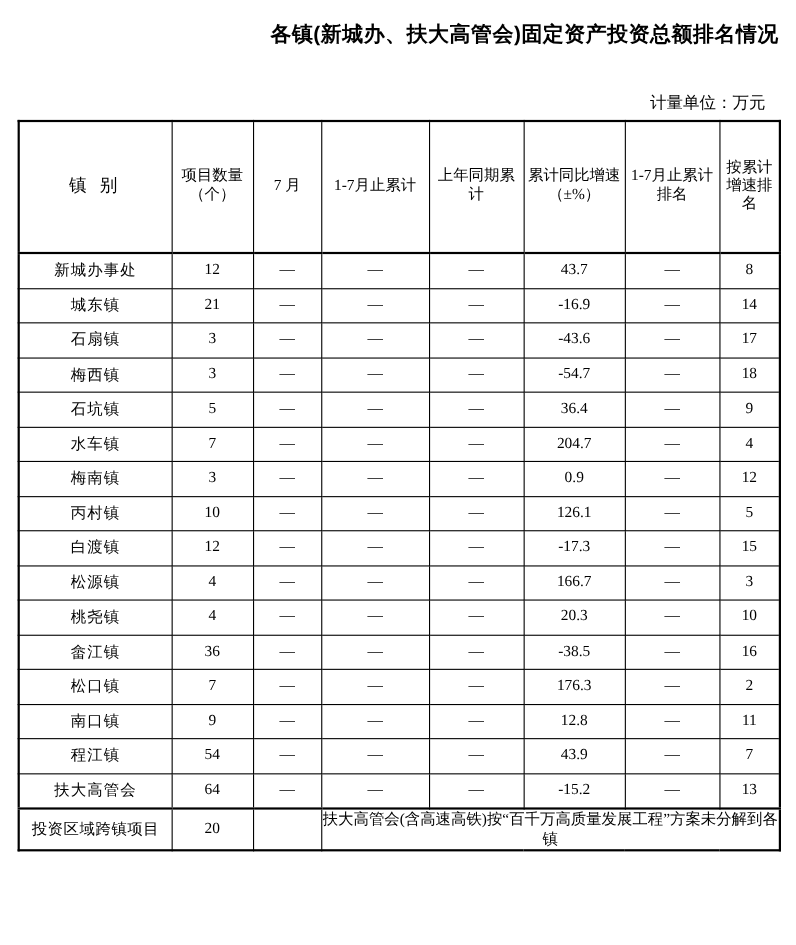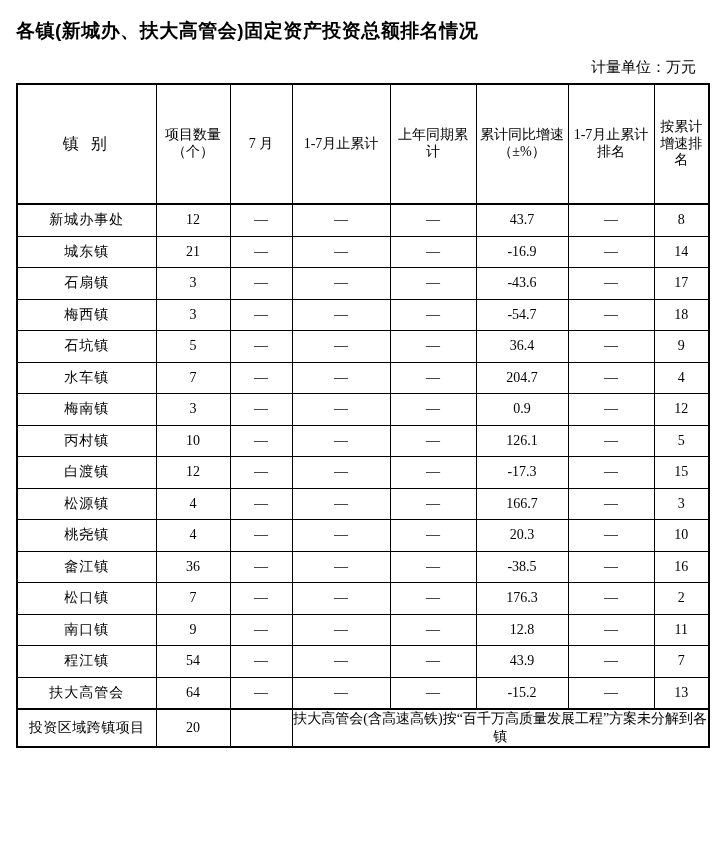--- a/index.html
+++ b/index.html
@@ -22,7 +22,7 @@
     position: relative;
   }
   .doc-title {
-    text-align: left;
+    text-align: right;
     font-size: 19px;
     font-weight: bold;
     letter-spacing: 0.5px;

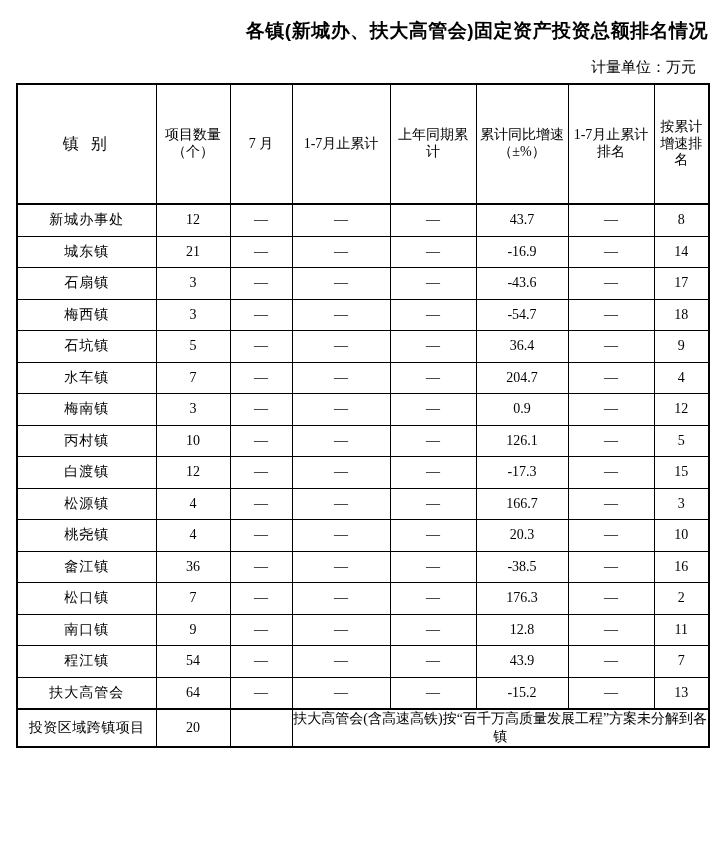--- a/index.html
+++ b/index.html
@@ -33,7 +33,7 @@
   .unit-line {
     text-align: right;
     font-size: 15px;
-    margin-top: 14px;
+    margin-top: 40px;
     margin-bottom: 6px;
     padding-right: 12px;
     font-family: "Liberation Serif", "DejaVu Serif", serif;

